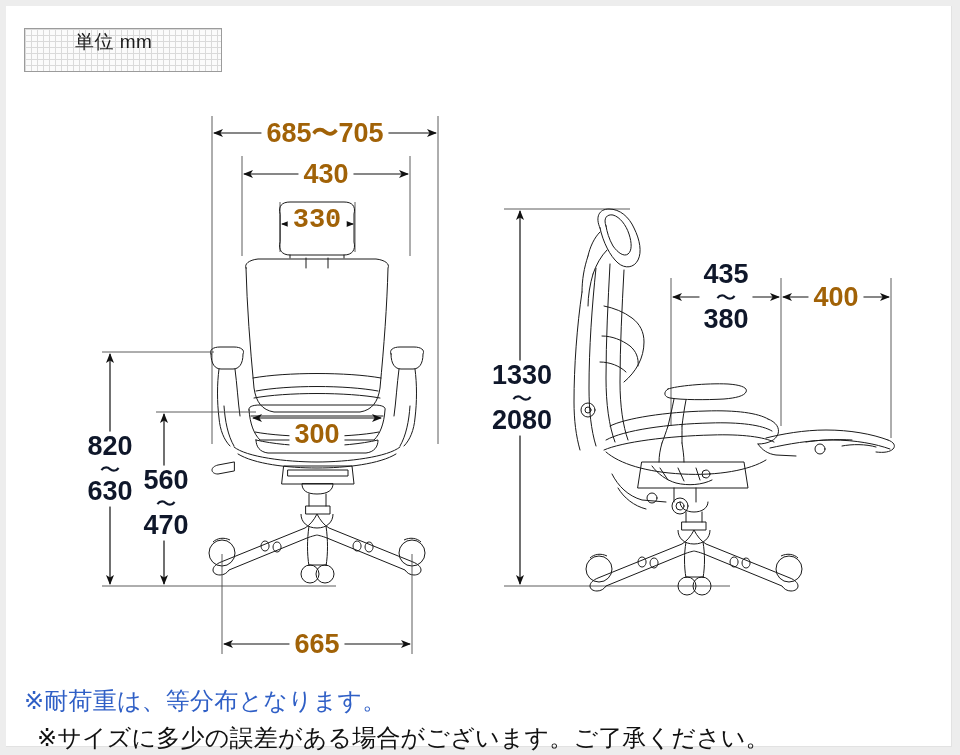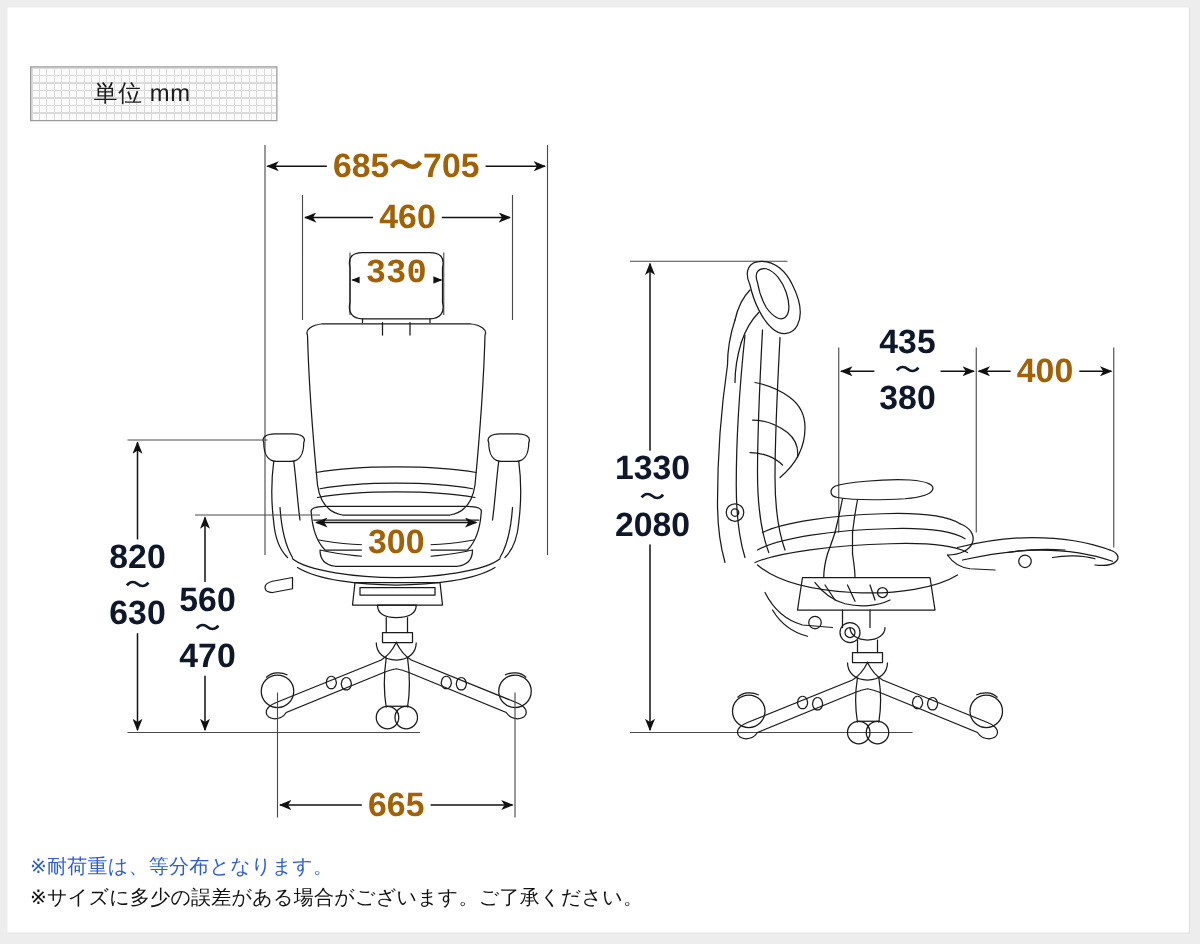--- a/index.html
+++ b/index.html
@@ -49,8 +49,6 @@
       repeating-linear-gradient(to right, #dadada 0px, #dadada 1px, transparent 1px, transparent 6px),
       repeating-linear-gradient(to bottom, #dadada 0px, #dadada 1px, transparent 1px, transparent 6px);
     display: flex;
-    align-items: center;
-    margin-top: 25px;
   }
   #unit-label {
     padding-left: 50px;

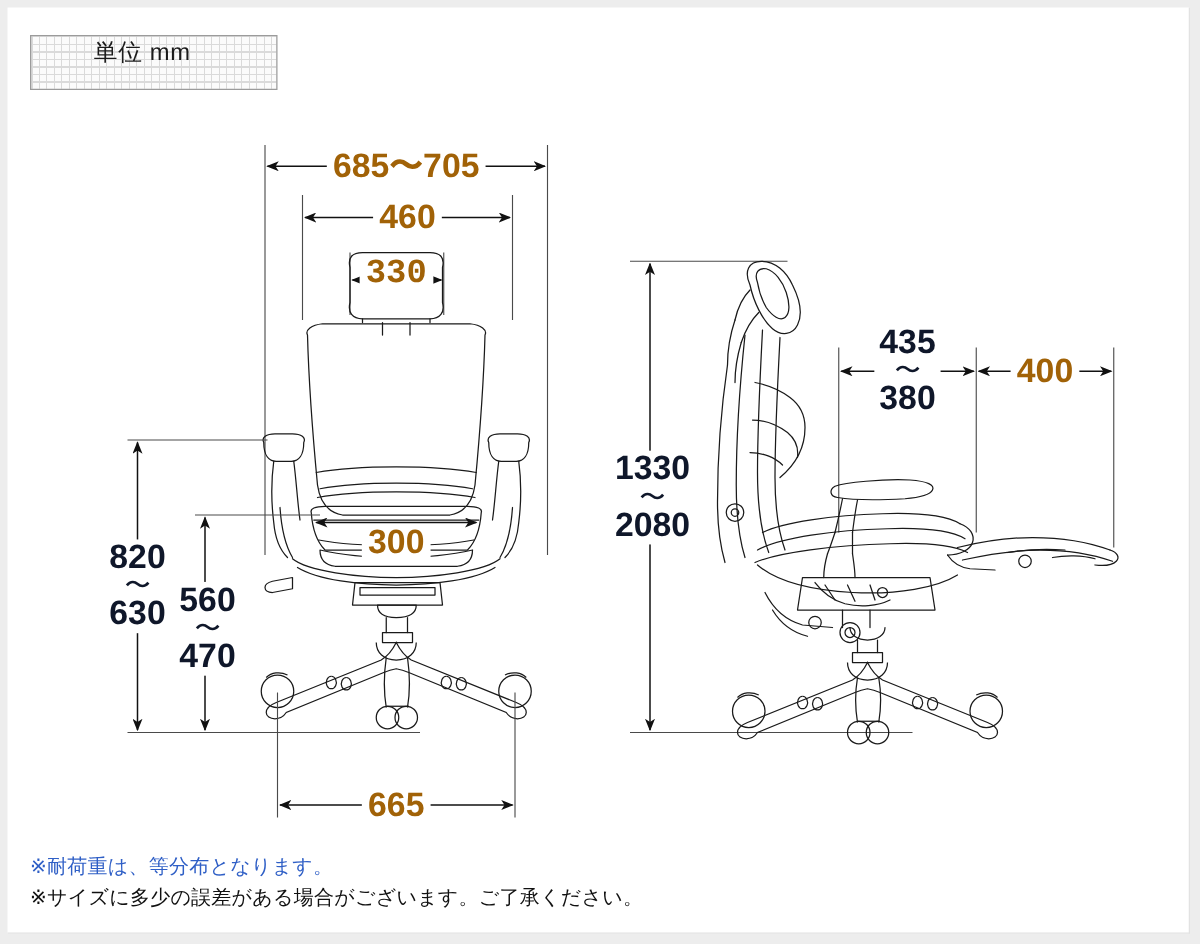--- a/index.html
+++ b/index.html
@@ -368,7 +368,7 @@
 
       <span class="dim dim-h" style="left:319px; top:127px;">685〜705</span>
 
-      <span class="dim dim-h" style="left:320px; top:168px;">460</span>
+      <span class="dim dim-h" style="left:320px; top:168px;">430</span>
 
       <span class="dim dim-h" style="left:311px; top:214px;font-family:Liberation Mono, monospace;">330</span>
 

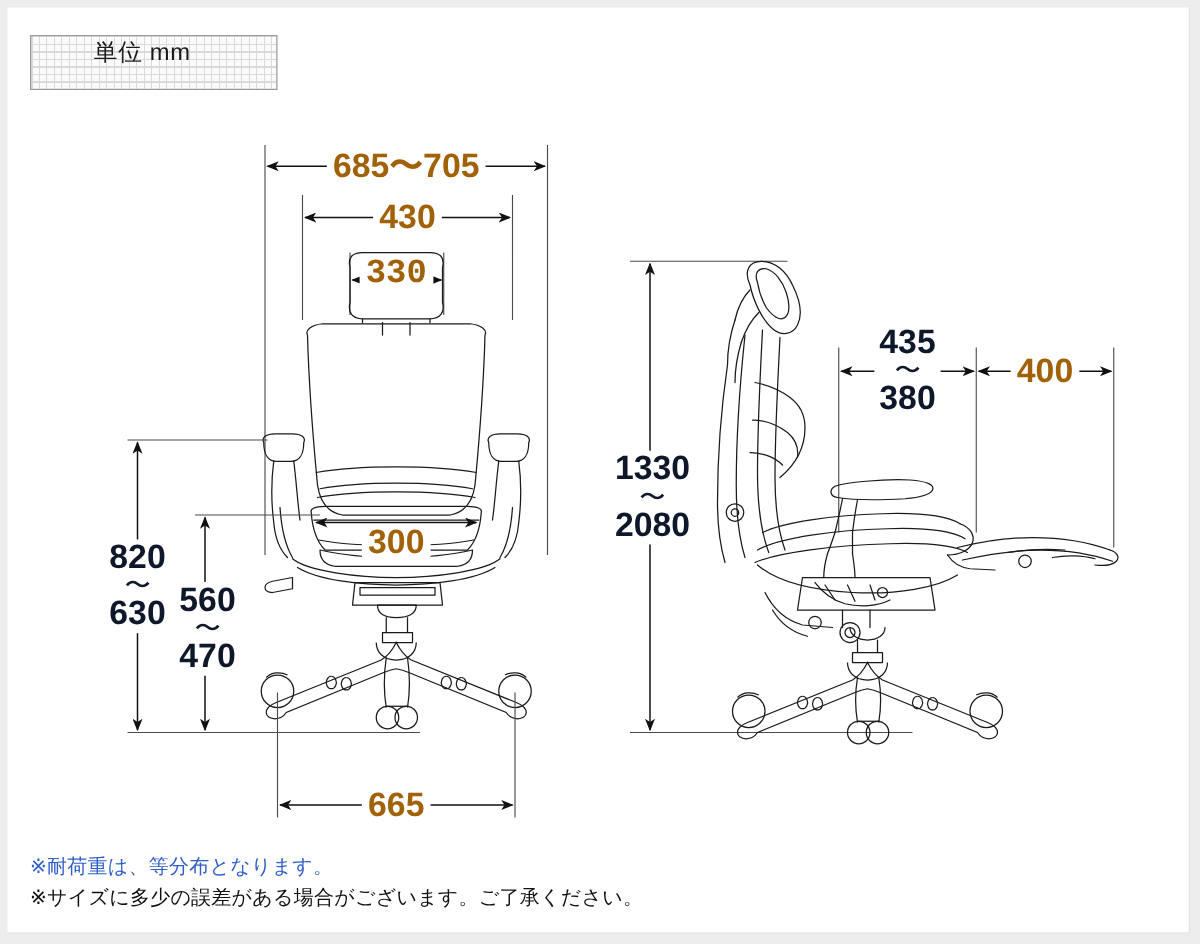--- a/index.html
+++ b/index.html
@@ -108,7 +108,7 @@
     width: 900px;
   }
   .note {
-    font-size: 16px;
+    font-size: 24px;
     line-height: 1.55;
     white-space: nowrap;
     letter-spacing: 0.2px;

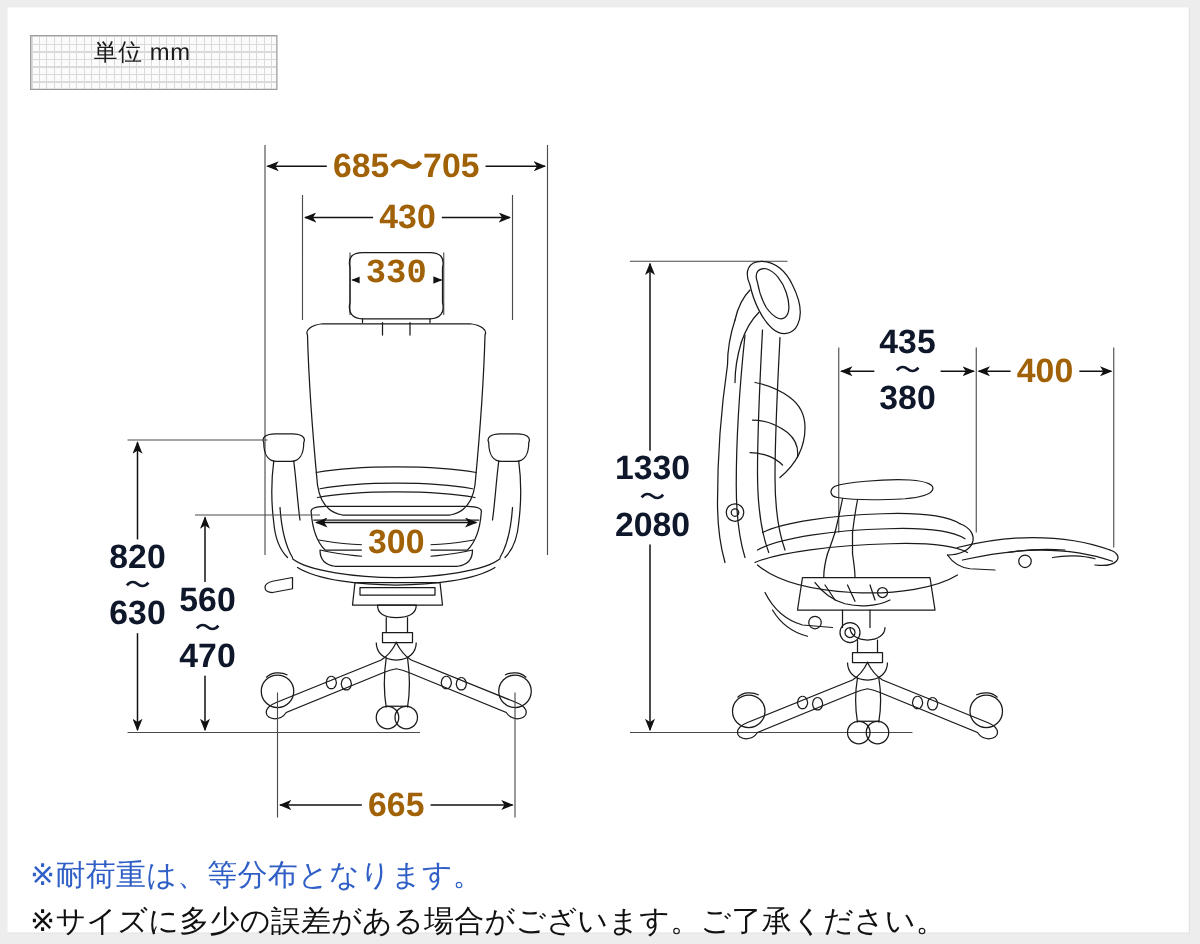--- a/index.html
+++ b/index.html
@@ -114,7 +114,7 @@
     letter-spacing: 0.2px;
   }
   .note-blue { color: #2f5fc6; }
-  .note-black { color: #111111; }
+  .note-black { color: #111111; margin-left: 13px; }
 </style>
 </head>
 <body>

